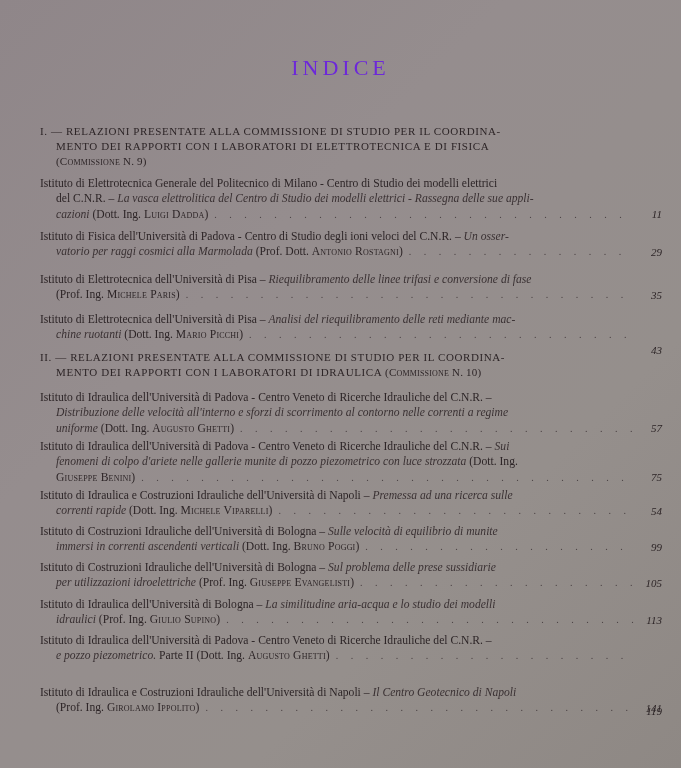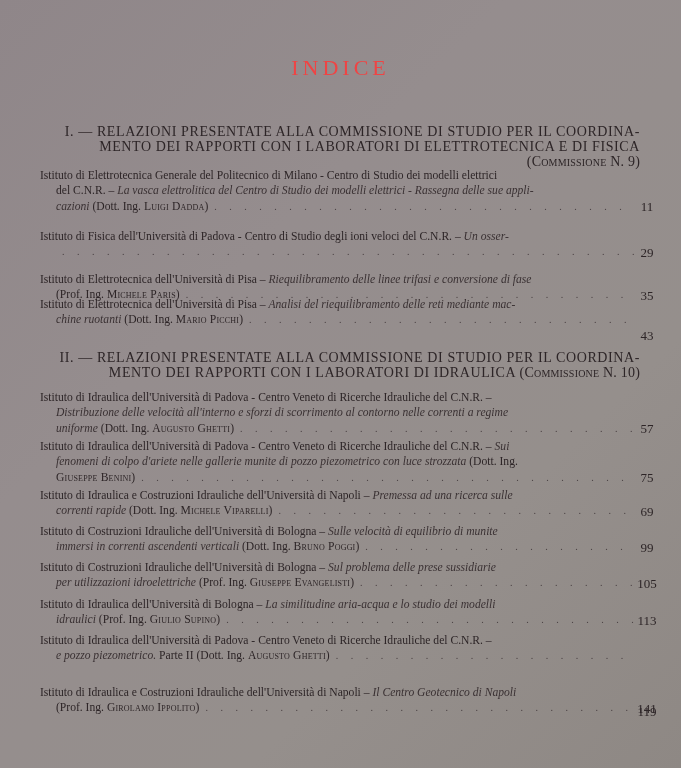--- a/index.html
+++ b/index.html
@@ -12,7 +12,7 @@
   }
   .page-title {
     position:absolute; left:0; width:681px; top:55px;
-    text-align:center; font-size:22px; letter-spacing:4px; color:#ef4444;
+    text-align:center; font-size:22px; letter-spacing:4px; color:#6d28d9;
   }
   .section-heading {
     position:absolute; left:40px; width:600px;

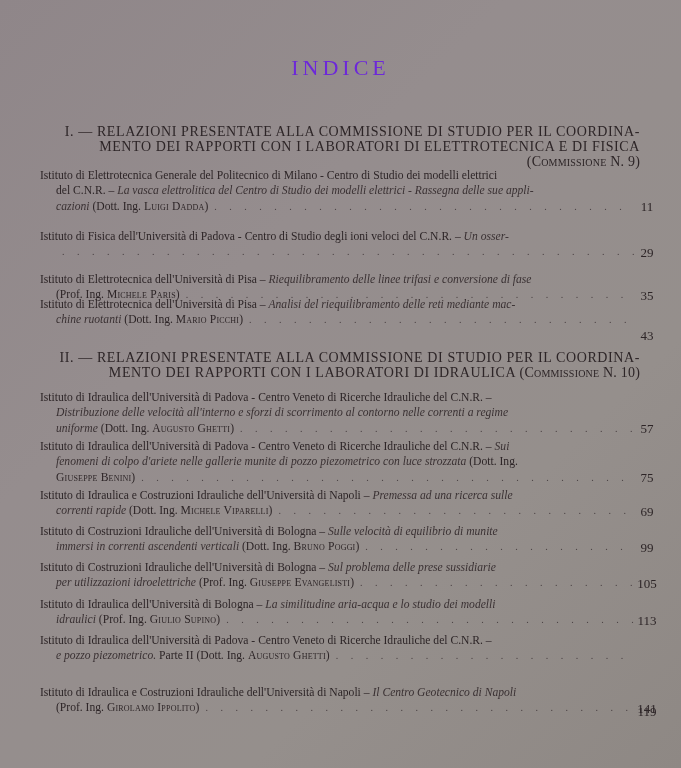--- a/index.html
+++ b/index.html
@@ -16,7 +16,7 @@
   }
   .section-heading {
     position:absolute; left:40px; width:600px;
-    font-size:14px; line-height:15px; letter-spacing:0.6px; color:#2d2527;text-align:right;
+    font-size:11px; line-height:15px; letter-spacing:0.6px; color:#2d2527;
   }
   .section-heading .cont { padding-left:16px; display:block; }
   .sc { font-variant:small-caps; letter-spacing:0.2px; }

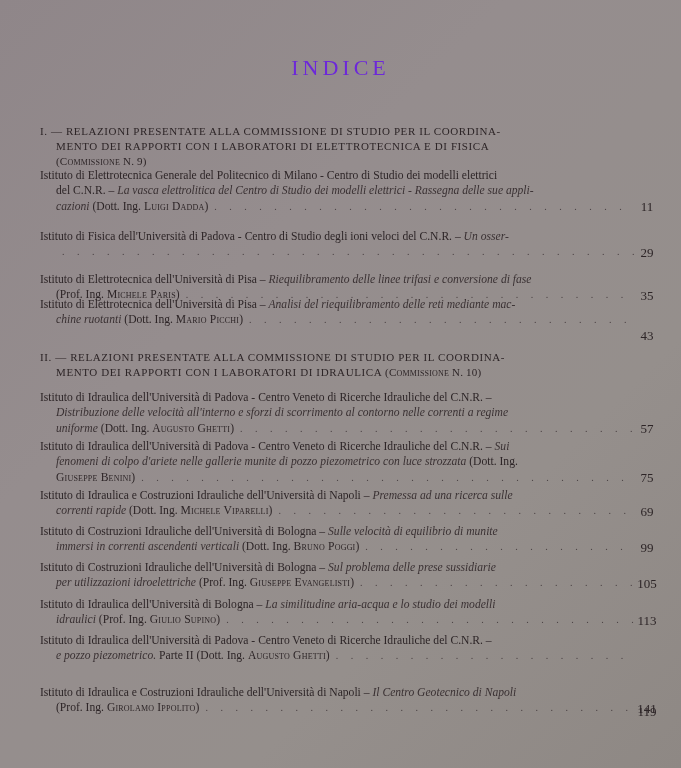--- a/index.html
+++ b/index.html
@@ -47,7 +47,7 @@
   <span class="cont sc">(Commissione N. 9)</span>
 </div>
 
-<div class="entry" style="top:168px;">
+<div class="entry" style="top:176px;">
   <span class="line">Istituto di Elettrotecnica Generale del Politecnico di Milano - Centro di Studio dei modelli elettrici</span>
   <span class="line indent"><span>del C.N.R. – </span><i>La vasca elettrolitica del Centro di Studio dei modelli elettrici - Rassegna delle sue appli-</i></span>
   <div class="lastline">

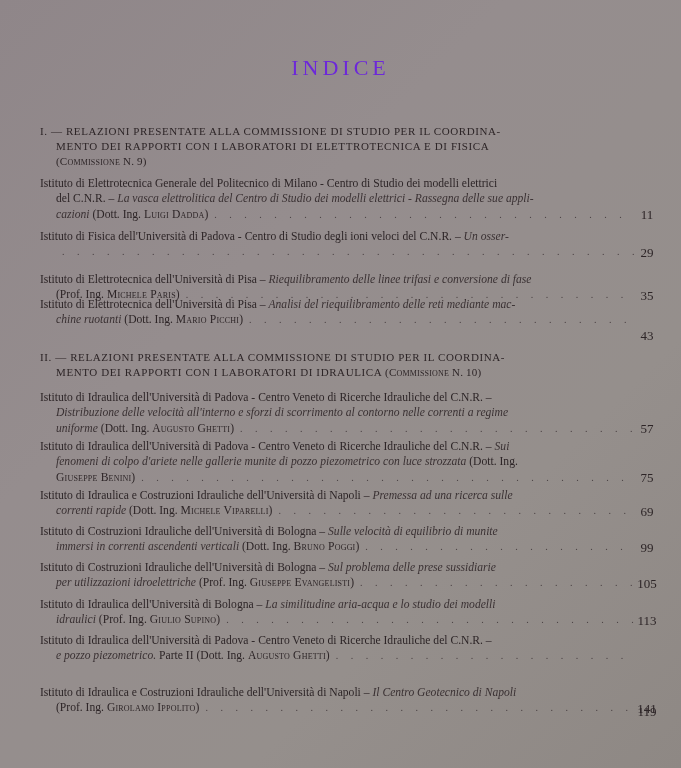--- a/index.html
+++ b/index.html
@@ -34,7 +34,7 @@
     letter-spacing:5px; font-size:10px;
   }
   .dots::after { content:" . . . . . . . . . . . . . . . . . . . . . . . . . . . . . . . . . . . . . . . . . . . . . . . . . . . . . . . . . . . . . . . . . . . . . . . . . . . . . . . . . . . . . . . ."; }
-  .pageno { position:absolute; right:-22px; font-size:13px; width:30px; text-align:center; }
+  .pageno { position:absolute; right:-22px; font-size:11px; width:30px; text-align:right;font-style:italic; }
 </style>
 </head>
 <body>

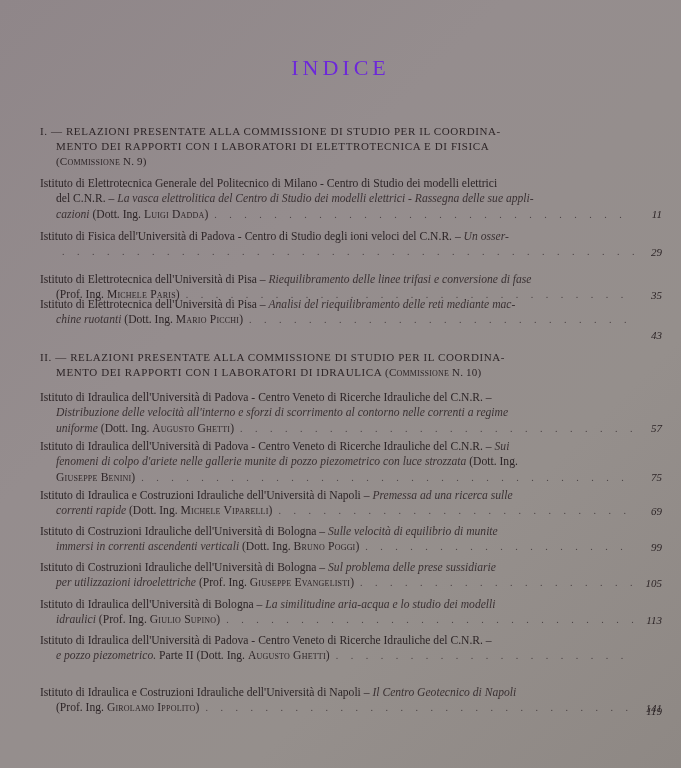--- a/index.html
+++ b/index.html
@@ -60,6 +60,7 @@
 <div class="entry" style="top:229px;">
   <span class="line"><span>Istituto di Fisica dell'Università di Padova - Centro di Studio degli ioni veloci del C.N.R. – </span><i>Un osser-</i></span>
   <div class="lastline">
+      <span class="txt"><i>vatorio per raggi cosmici alla Marmolada</i><span> (Prof. Dott. </span><span class="sc">Antonio Rostagni</span><span>)</span></span>
       <span class="dots"></span>
     </div>
   <span class="pageno" style="top:16px;">29</span>

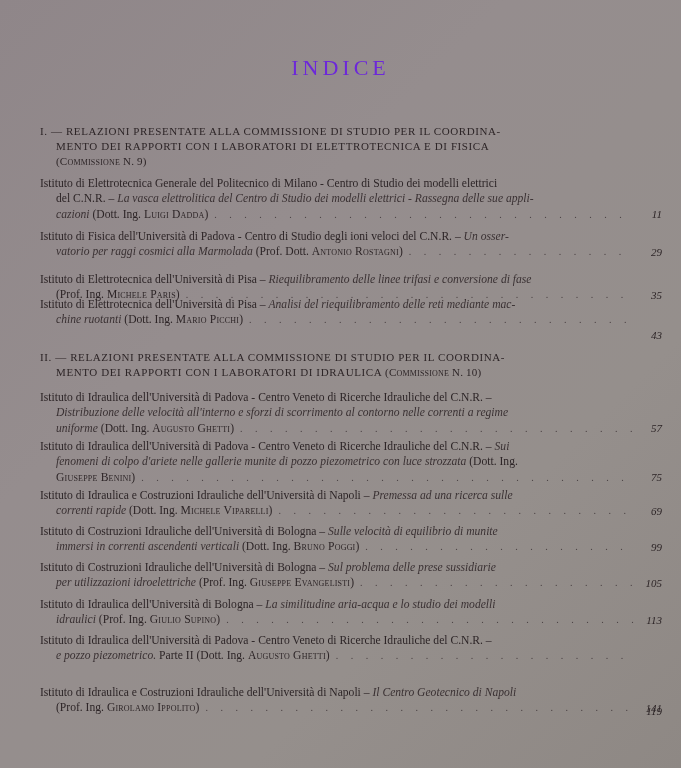--- a/index.html
+++ b/index.html
@@ -75,7 +75,7 @@
   <span class="pageno" style="top:16px;">35</span>
 </div>
 
-<div class="entry" style="top:297px;">
+<div class="entry" style="top:312px;">
   <span class="line"><span>Istituto di Elettrotecnica dell'Università di Pisa – </span><i>Analisi del riequilibramento delle reti mediante mac-</i></span>
   <div class="lastline">
       <span class="txt"><i>chine ruotanti</i><span> (Dott. Ing. </span><span class="sc">Mario Picchi</span><span>)</span></span>

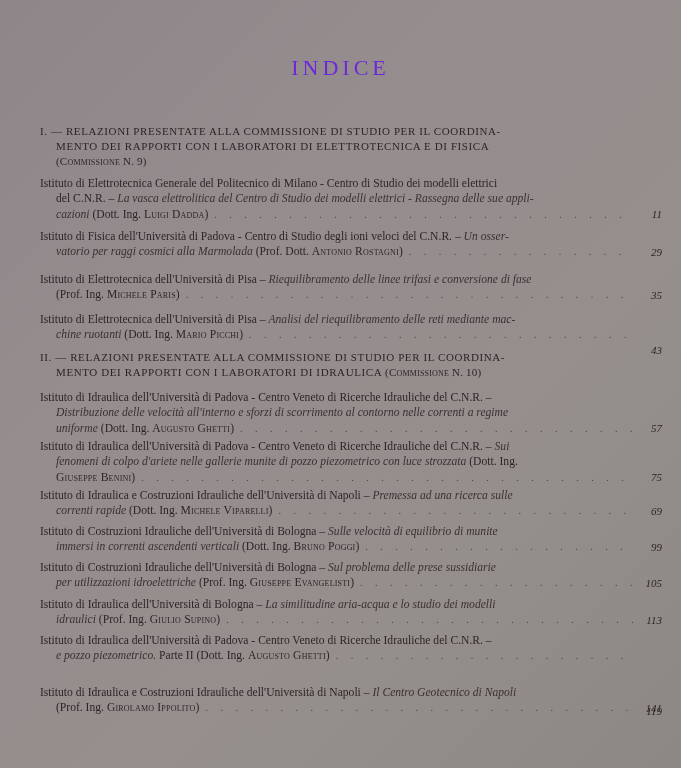--- a/index.html
+++ b/index.html
@@ -115,7 +115,7 @@
       <span class="txt"><i>correnti rapide</i><span> (Dott. Ing. </span><span class="sc">Michele Viparelli</span><span>)</span></span>
       <span class="dots"></span>
     </div>
-  <span class="pageno" style="top:16px;">69</span>
+  <span class="pageno" style="top:16px;">54</span>
 </div>
 
 <div class="entry" style="top:524px;">

